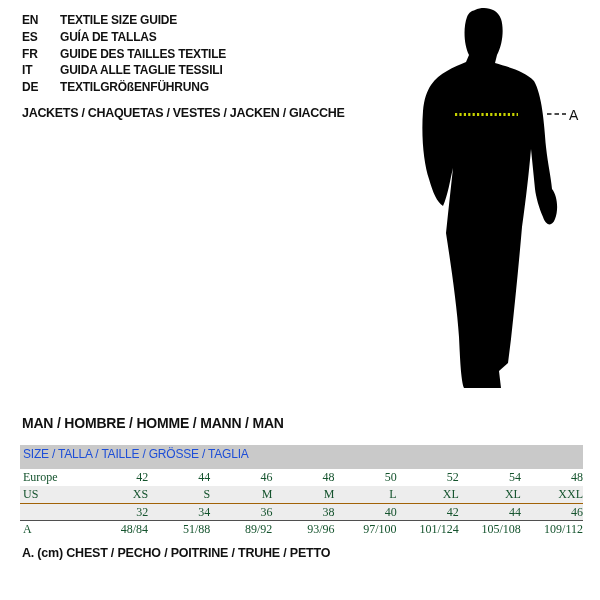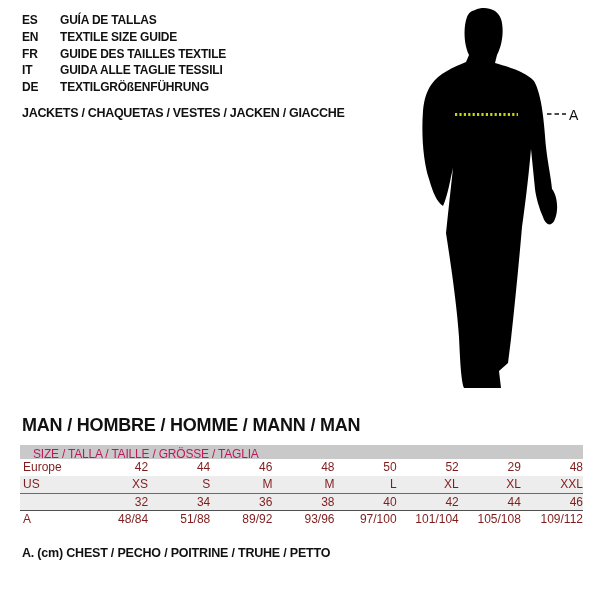--- a/index.html
+++ b/index.html
@@ -44,12 +44,12 @@
 
 <div class="abs lang-block">
   <div class="lang-row">
+    <span class="lang-code">EN</span>
+    <span class="lang-label">TEXTILE SIZE GUIDE</span>
+  </div>
+  <div class="lang-row">
     <span class="lang-code">ES</span>
     <span class="lang-label">GUÍA DE TALLAS</span>
-  </div>
-  <div class="lang-row">
-    <span class="lang-code">EN</span>
-    <span class="lang-label">TEXTILE SIZE GUIDE</span>
   </div>
   <div class="lang-row">
     <span class="lang-code">FR</span>

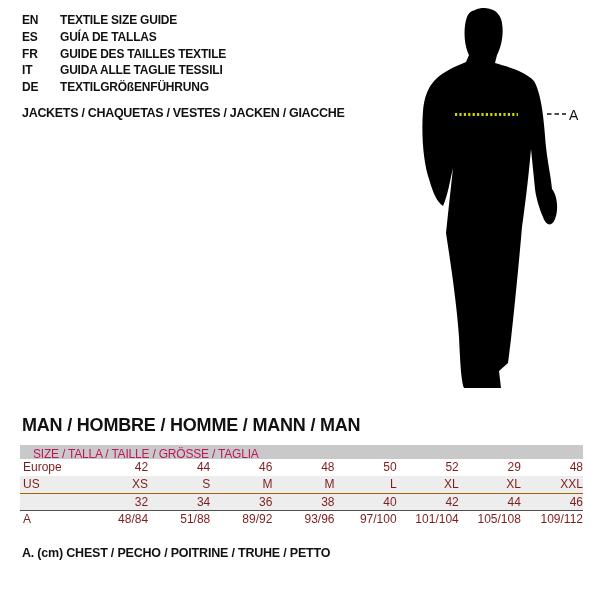--- a/index.html
+++ b/index.html
@@ -24,7 +24,7 @@
   .figure-svg{left:400px;top:0;width:200px;height:400px;}
 
   
-  .section-title{left:22px;top:415px;font-size:18px;font-weight:700;letter-spacing:-0.2px;white-space:nowrap;}
+  .section-title{left:22px;top:415px;font-size:14px;font-weight:700;letter-spacing:-0.2px;white-space:nowrap;}
 
   
   .size-table{left:20px;top:445px;width:563px;font-size:12px;}

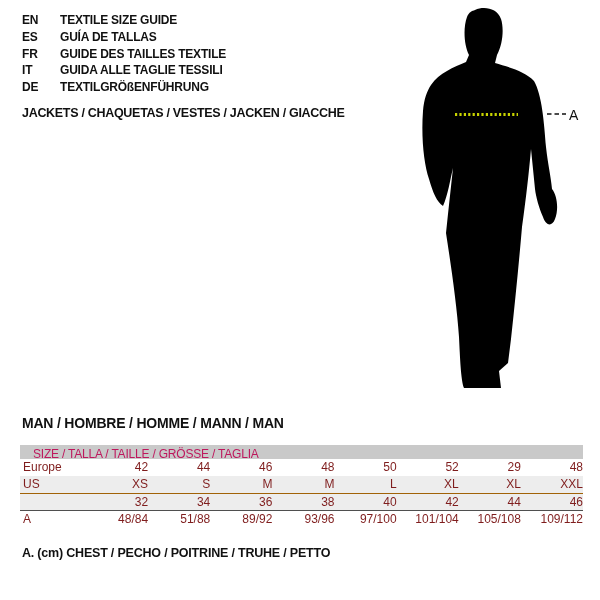--- a/index.html
+++ b/index.html
@@ -28,7 +28,7 @@
 
   
   .size-table{left:20px;top:445px;width:563px;font-size:12px;}
-  .t-header{height:14px;line-height:18px;background:#c9c9c9;padding-left:13px;color:#be185d;letter-spacing:-0.2px;}
+  .t-header{height:24px;line-height:18px;background:#c9c9c9;padding-left:3px;color:#1d4ed8;letter-spacing:-0.2px;}
   .t-row{display:flex;height:17px;line-height:17px;box-sizing:border-box;color:#7f1d1d;}
   .t-row.alt{background:#ededed;}
   .t-row.alt2{background:#ededed;border-top:1px solid #a16207;}

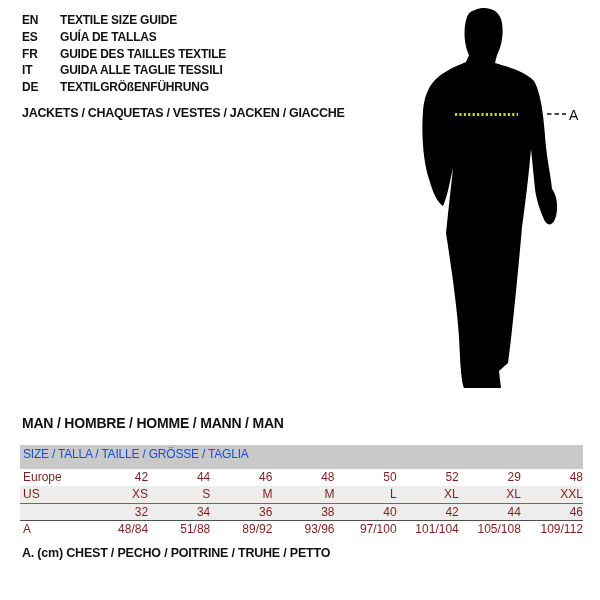--- a/index.html
+++ b/index.html
@@ -29,7 +29,7 @@
   
   .size-table{left:20px;top:445px;width:563px;font-size:12px;}
   .t-header{height:24px;line-height:18px;background:#c9c9c9;padding-left:3px;color:#1d4ed8;letter-spacing:-0.2px;}
-  .t-row{display:flex;height:17px;line-height:17px;box-sizing:border-box;color:#7f1d1d;}
+  .t-row{display:flex;height:17px;line-height:17px;box-sizing:border-box;color:#14532d;font-family:Liberation Serif, serif;}
   .t-row.alt{background:#ededed;}
   .t-row.alt2{background:#ededed;border-top:1px solid #a16207;}
   .t-row.last{border-top:1px solid #4f4f4f;height:18px;line-height:17px;}

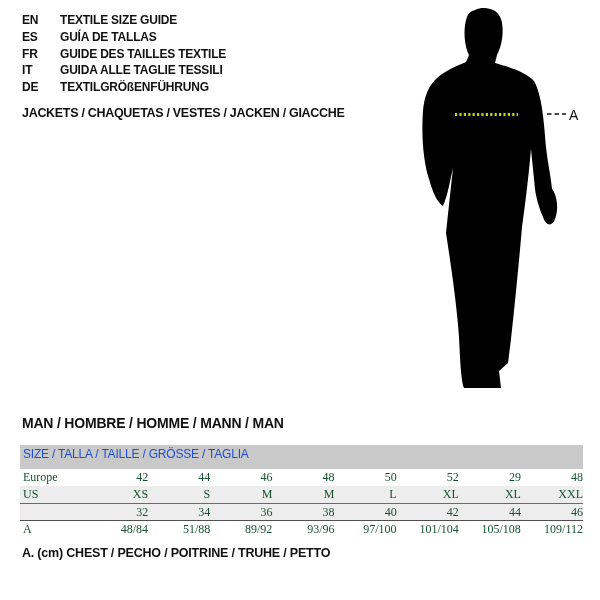--- a/index.html
+++ b/index.html
@@ -118,7 +118,7 @@
     <span class="t-cell">48</span>
     <span class="t-cell">50</span>
     <span class="t-cell">52</span>
-    <span class="t-cell">29</span>
+    <span class="t-cell">54</span>
     <span class="t-cell">48</span>
   </div>
 

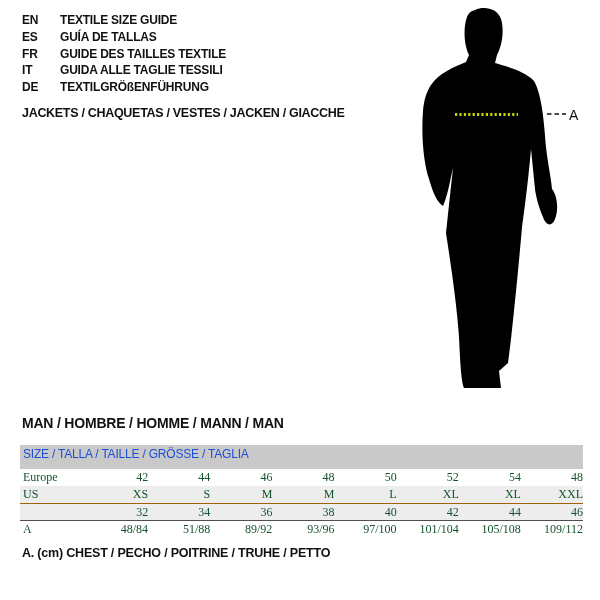--- a/index.html
+++ b/index.html
@@ -153,7 +153,7 @@
     <span class="t-cell">89/92</span>
     <span class="t-cell">93/96</span>
     <span class="t-cell">97/100</span>
-    <span class="t-cell">101/104</span>
+    <span class="t-cell">101/124</span>
     <span class="t-cell">105/108</span>
     <span class="t-cell">109/112</span>
   </div>

